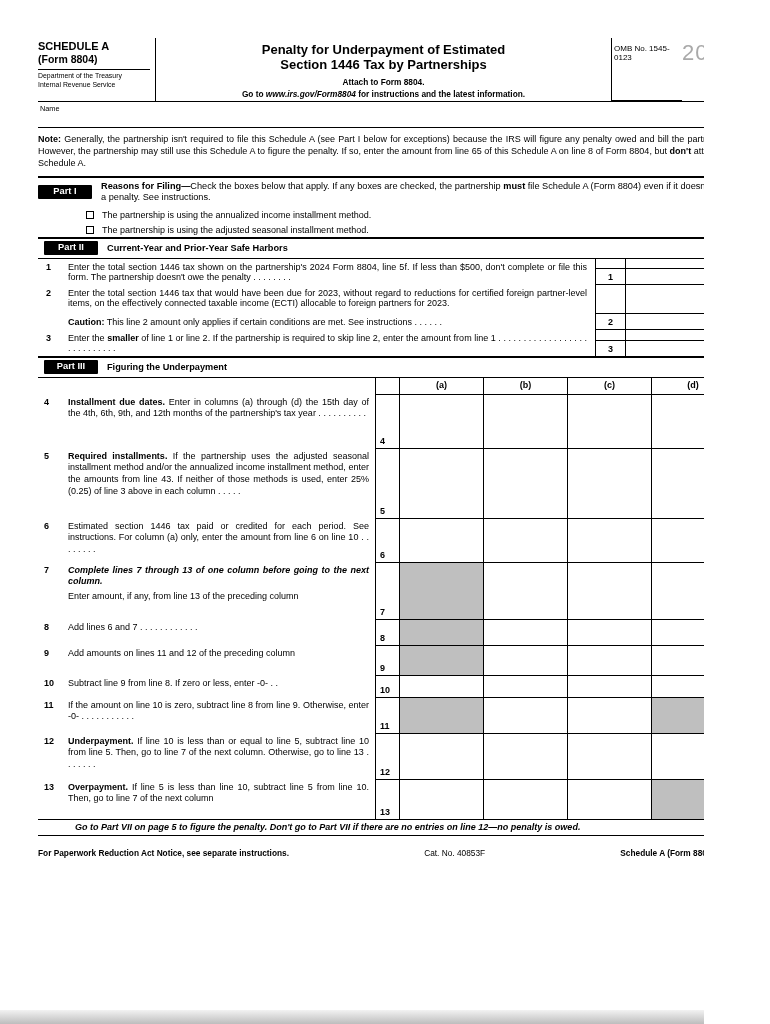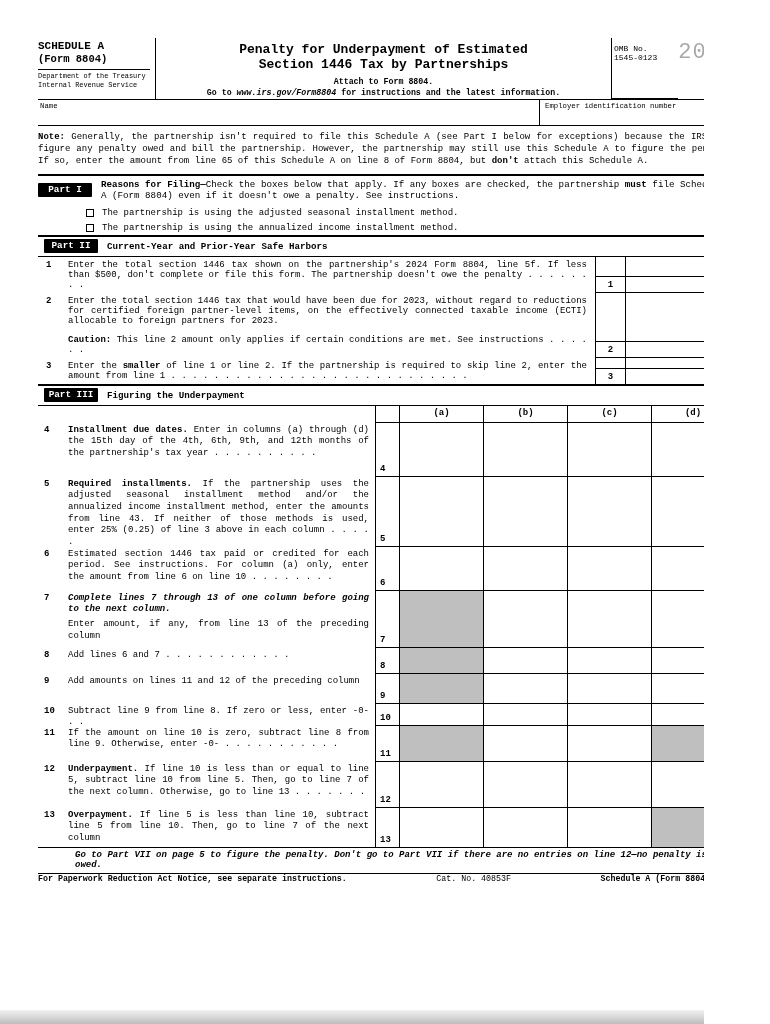--- a/index.html
+++ b/index.html
@@ -4,7 +4,7 @@
 <style>
   html,body { margin:0; padding:0; background:#ffffff; }
   .page { position:relative; width:704px; height:1024px; background:#ffffff;
-          font-family:Liberation Mono, monospace; color:#000; overflow:hidden; }
+          font-family:Liberation Sans, sans-serif; color:#000; overflow:hidden; }
   .form { position:absolute; left:38px; top:38px; width:697px; }
   .form * { box-sizing:border-box; }
 

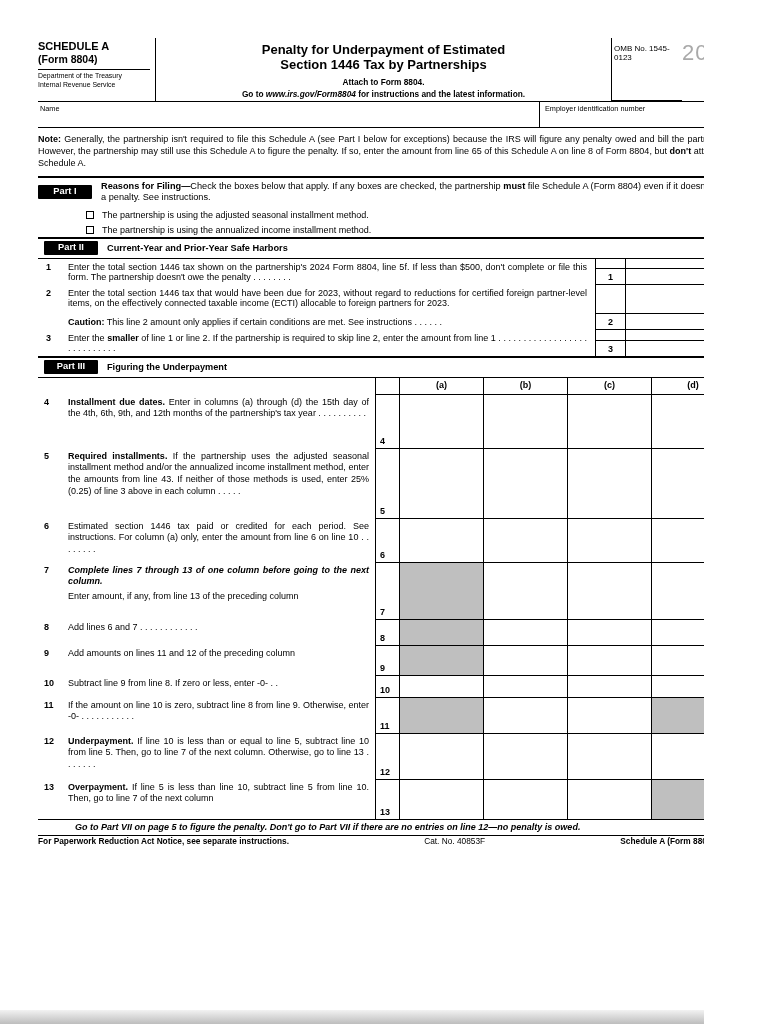--- a/index.html
+++ b/index.html
@@ -117,7 +117,6 @@
 
     <div class="name-row">
       <div class="nr-name"><span>Name</span></div>
-      <div class="nr-ein"><span>Employer identification number</span></div>
     </div>
 
     <div class="note"><b>Note:</b><span> Generally, the partnership isn't required to file this Schedule A (see Part I below for exceptions) because the IRS will figure any penalty owed and bill the partnership. However, the partnership may still use this Schedule A to figure the penalty. If so, enter the amount from line 65 of this Schedule A on line 8 of Form 8804, but </span><b>don't</b><span> attach this Schedule A.</span></div>

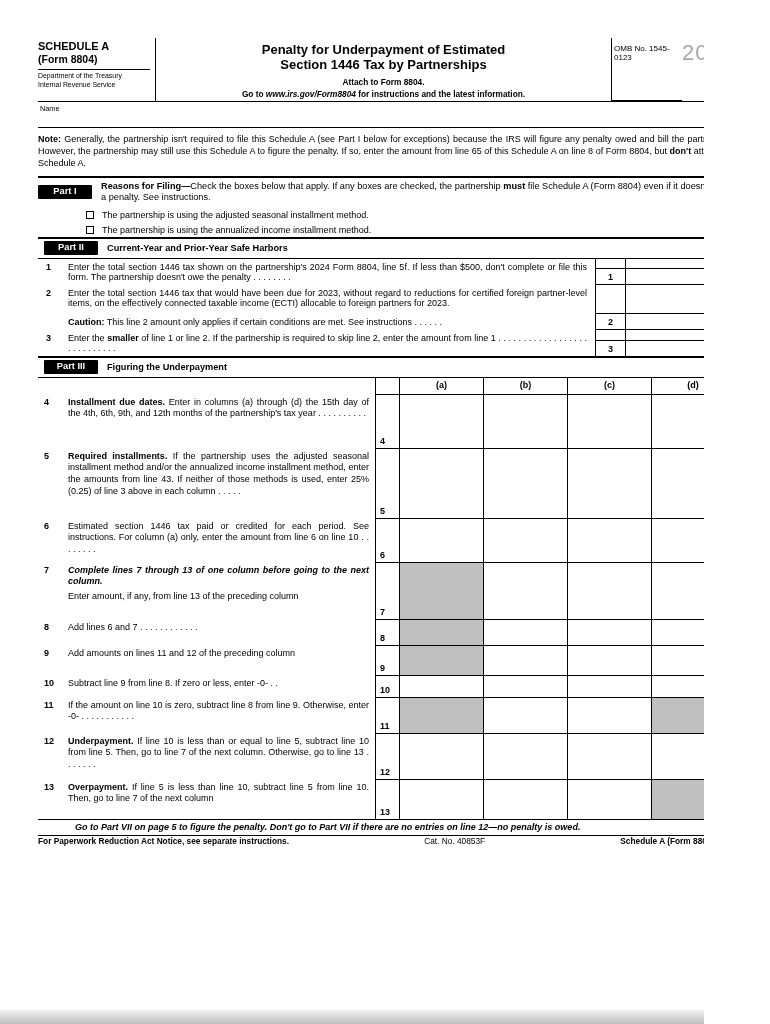--- a/index.html
+++ b/index.html
@@ -127,11 +127,11 @@
     </div>
     <div class="checkbox-row">
       <span class="cb"></span>
-      <span>The partnership is using the adjusted seasonal installment method.</span>
+      <span>The partnership is using the annualized income installment method.</span>
     </div>
     <div class="checkbox-row">
       <span class="cb"></span>
-      <span>The partnership is using the annualized income installment method.</span>
+      <span>The partnership is using the adjusted seasonal installment method.</span>
     </div>
 
     <div class="part-bar ruled">

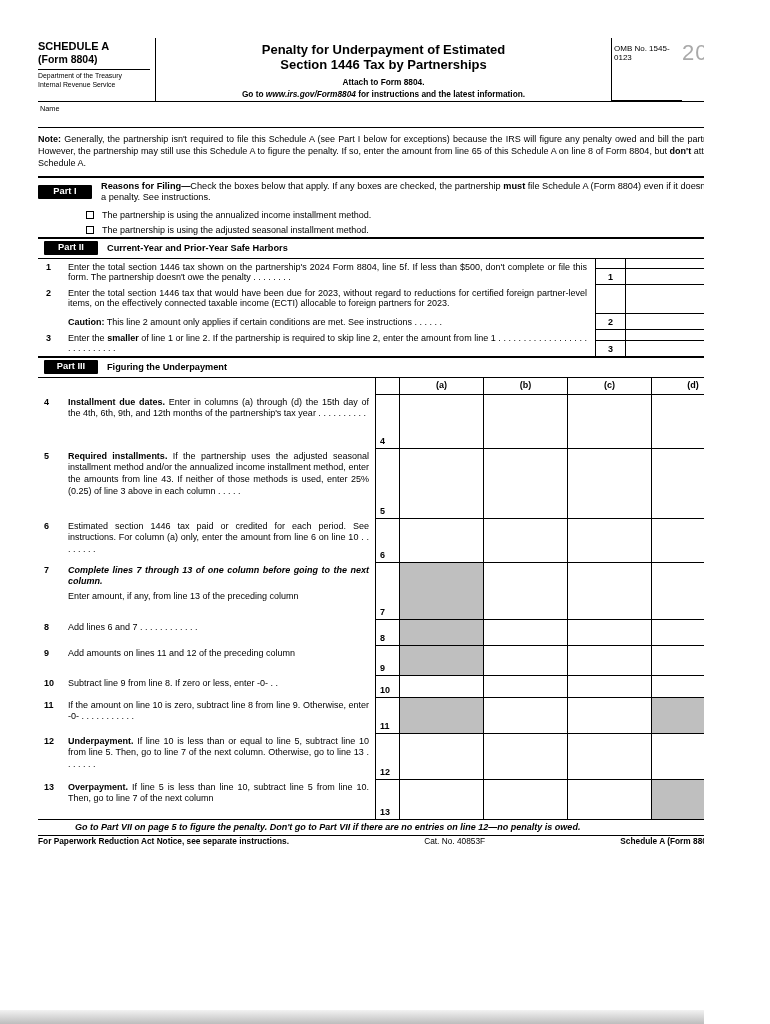--- a/index.html
+++ b/index.html
@@ -81,7 +81,7 @@
   
   .footer-note { border-top:1px solid #000; border-bottom:1px solid #000; font-size:9px;
                  font-weight:bold; font-style:italic; padding:2px 0 3px 37px; }
-  .footer { display:flex; justify-content:space-between; align-items:baseline; margin-top:0; font-size:8.3px; }
+  .footer { display:flex; justify-content:space-between; align-items:baseline; margin-top:12px; font-size:8.3px; }
   .f-left, .f-right { font-weight:bold; }
   .page-edge { position:absolute; left:0; bottom:0; width:770px; height:14px;
                background:linear-gradient(to bottom,#f2f2f2,#bdbdbd); }

